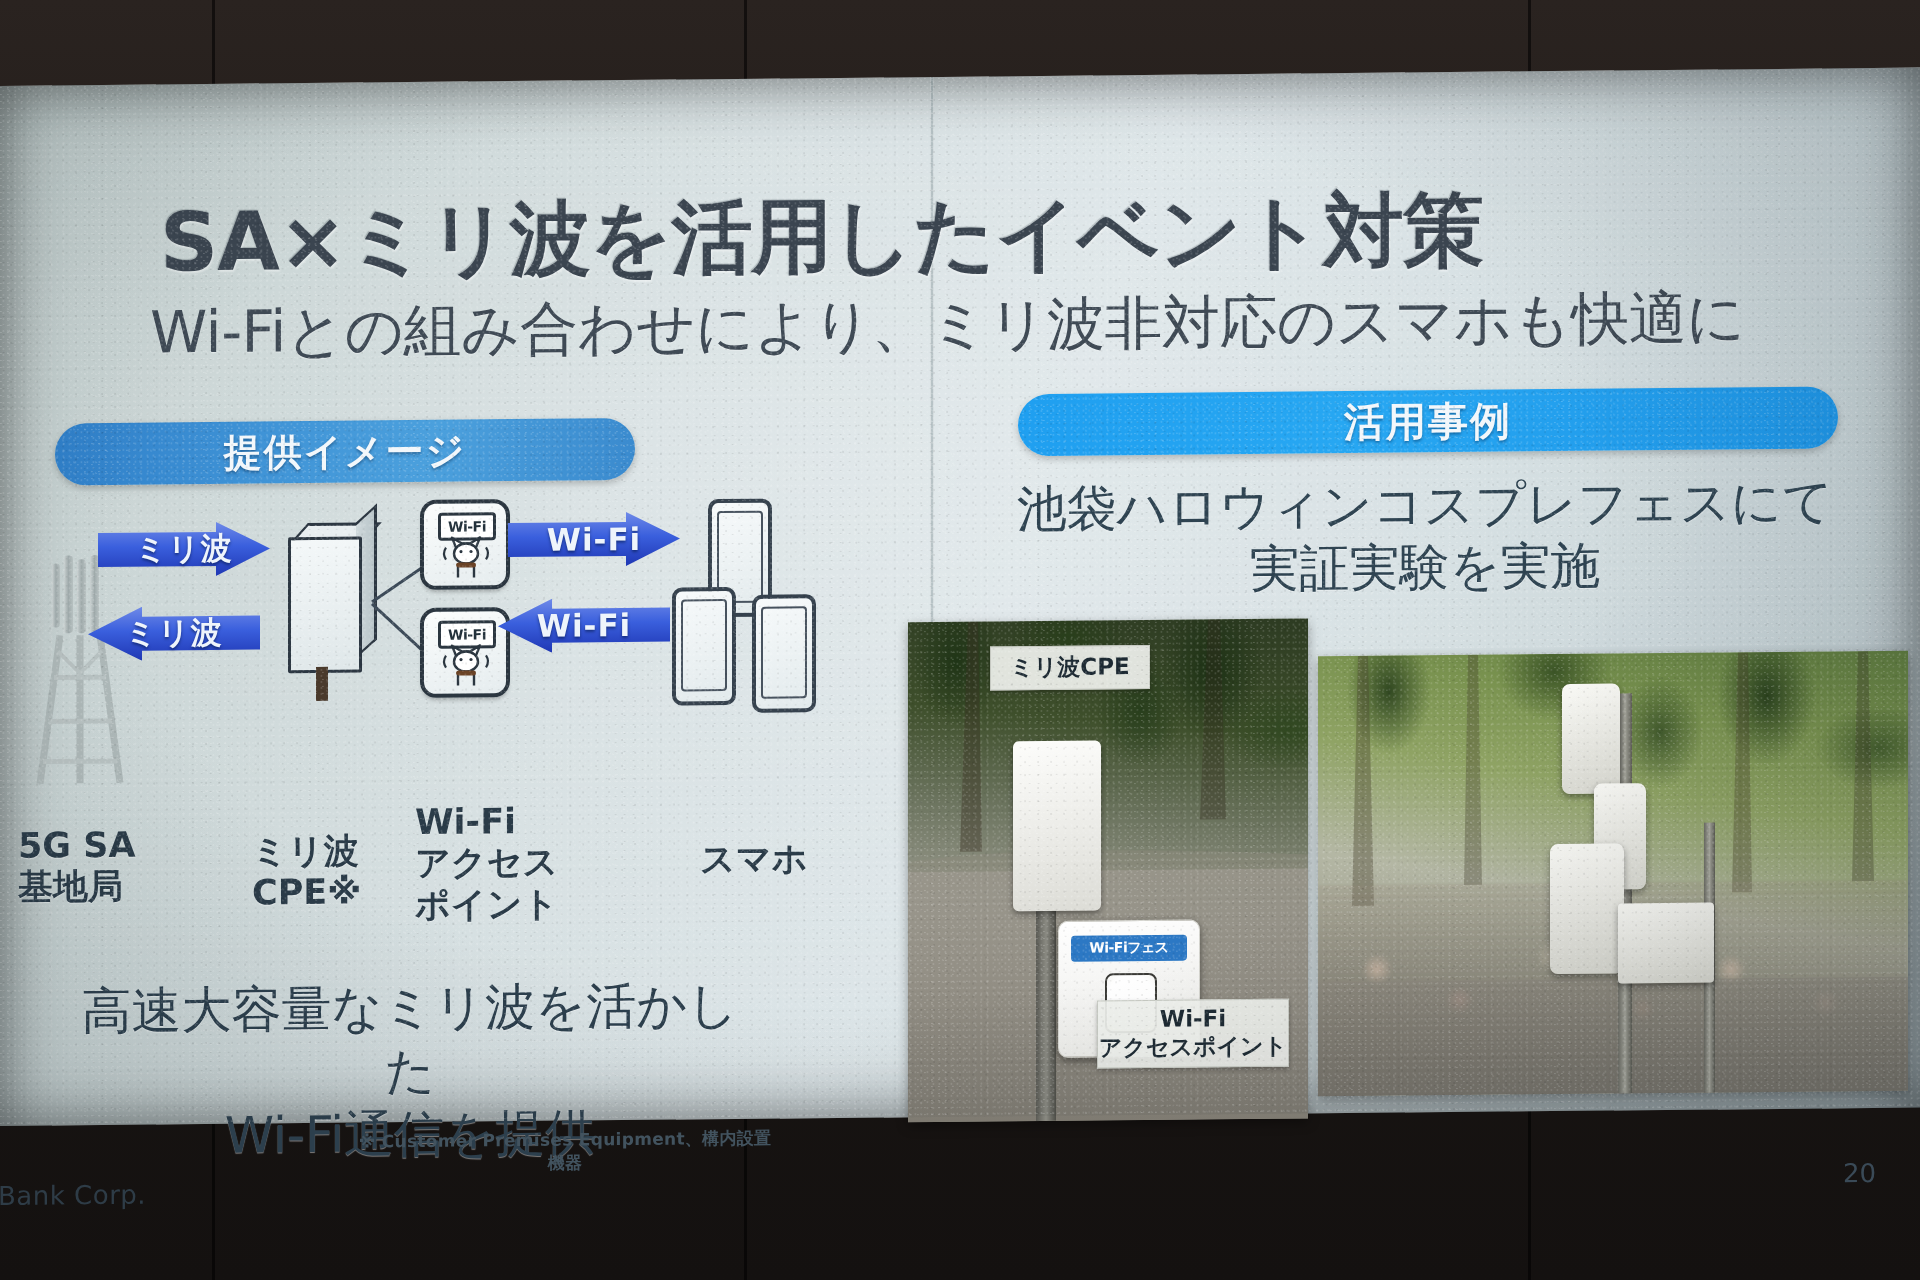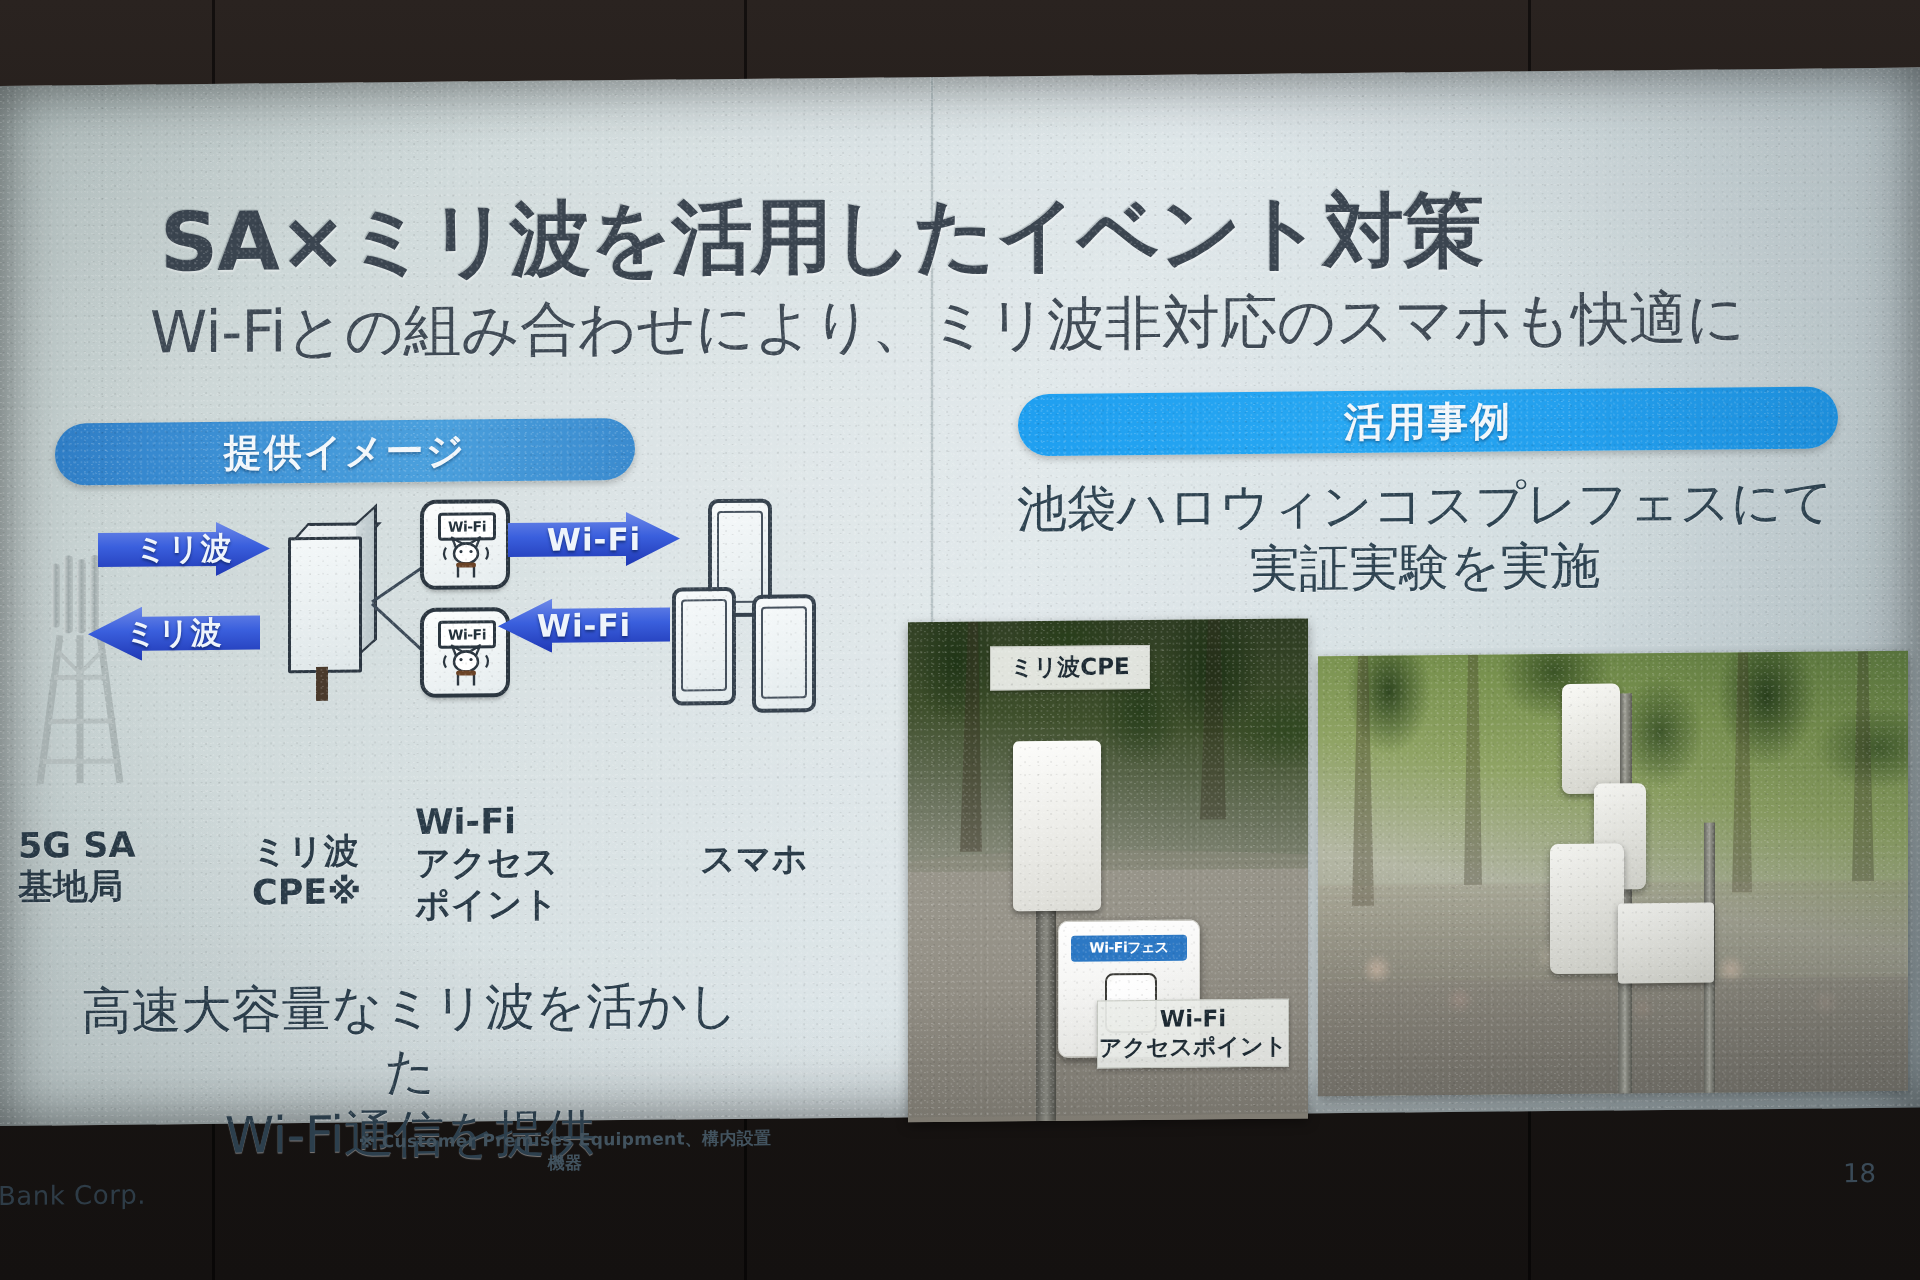--- a/index.html
+++ b/index.html
@@ -336,7 +336,7 @@
     </div>
     <div class="footnote">※ Customer Premises Equipment、構内設置機器</div>
     <div class="corp">Bank Corp.</div>
-    <div class="pageno">18</div>
+    <div class="pageno">20</div>
 
     <div class="photo" id="photo1">
       <div class="foliage"></div>

